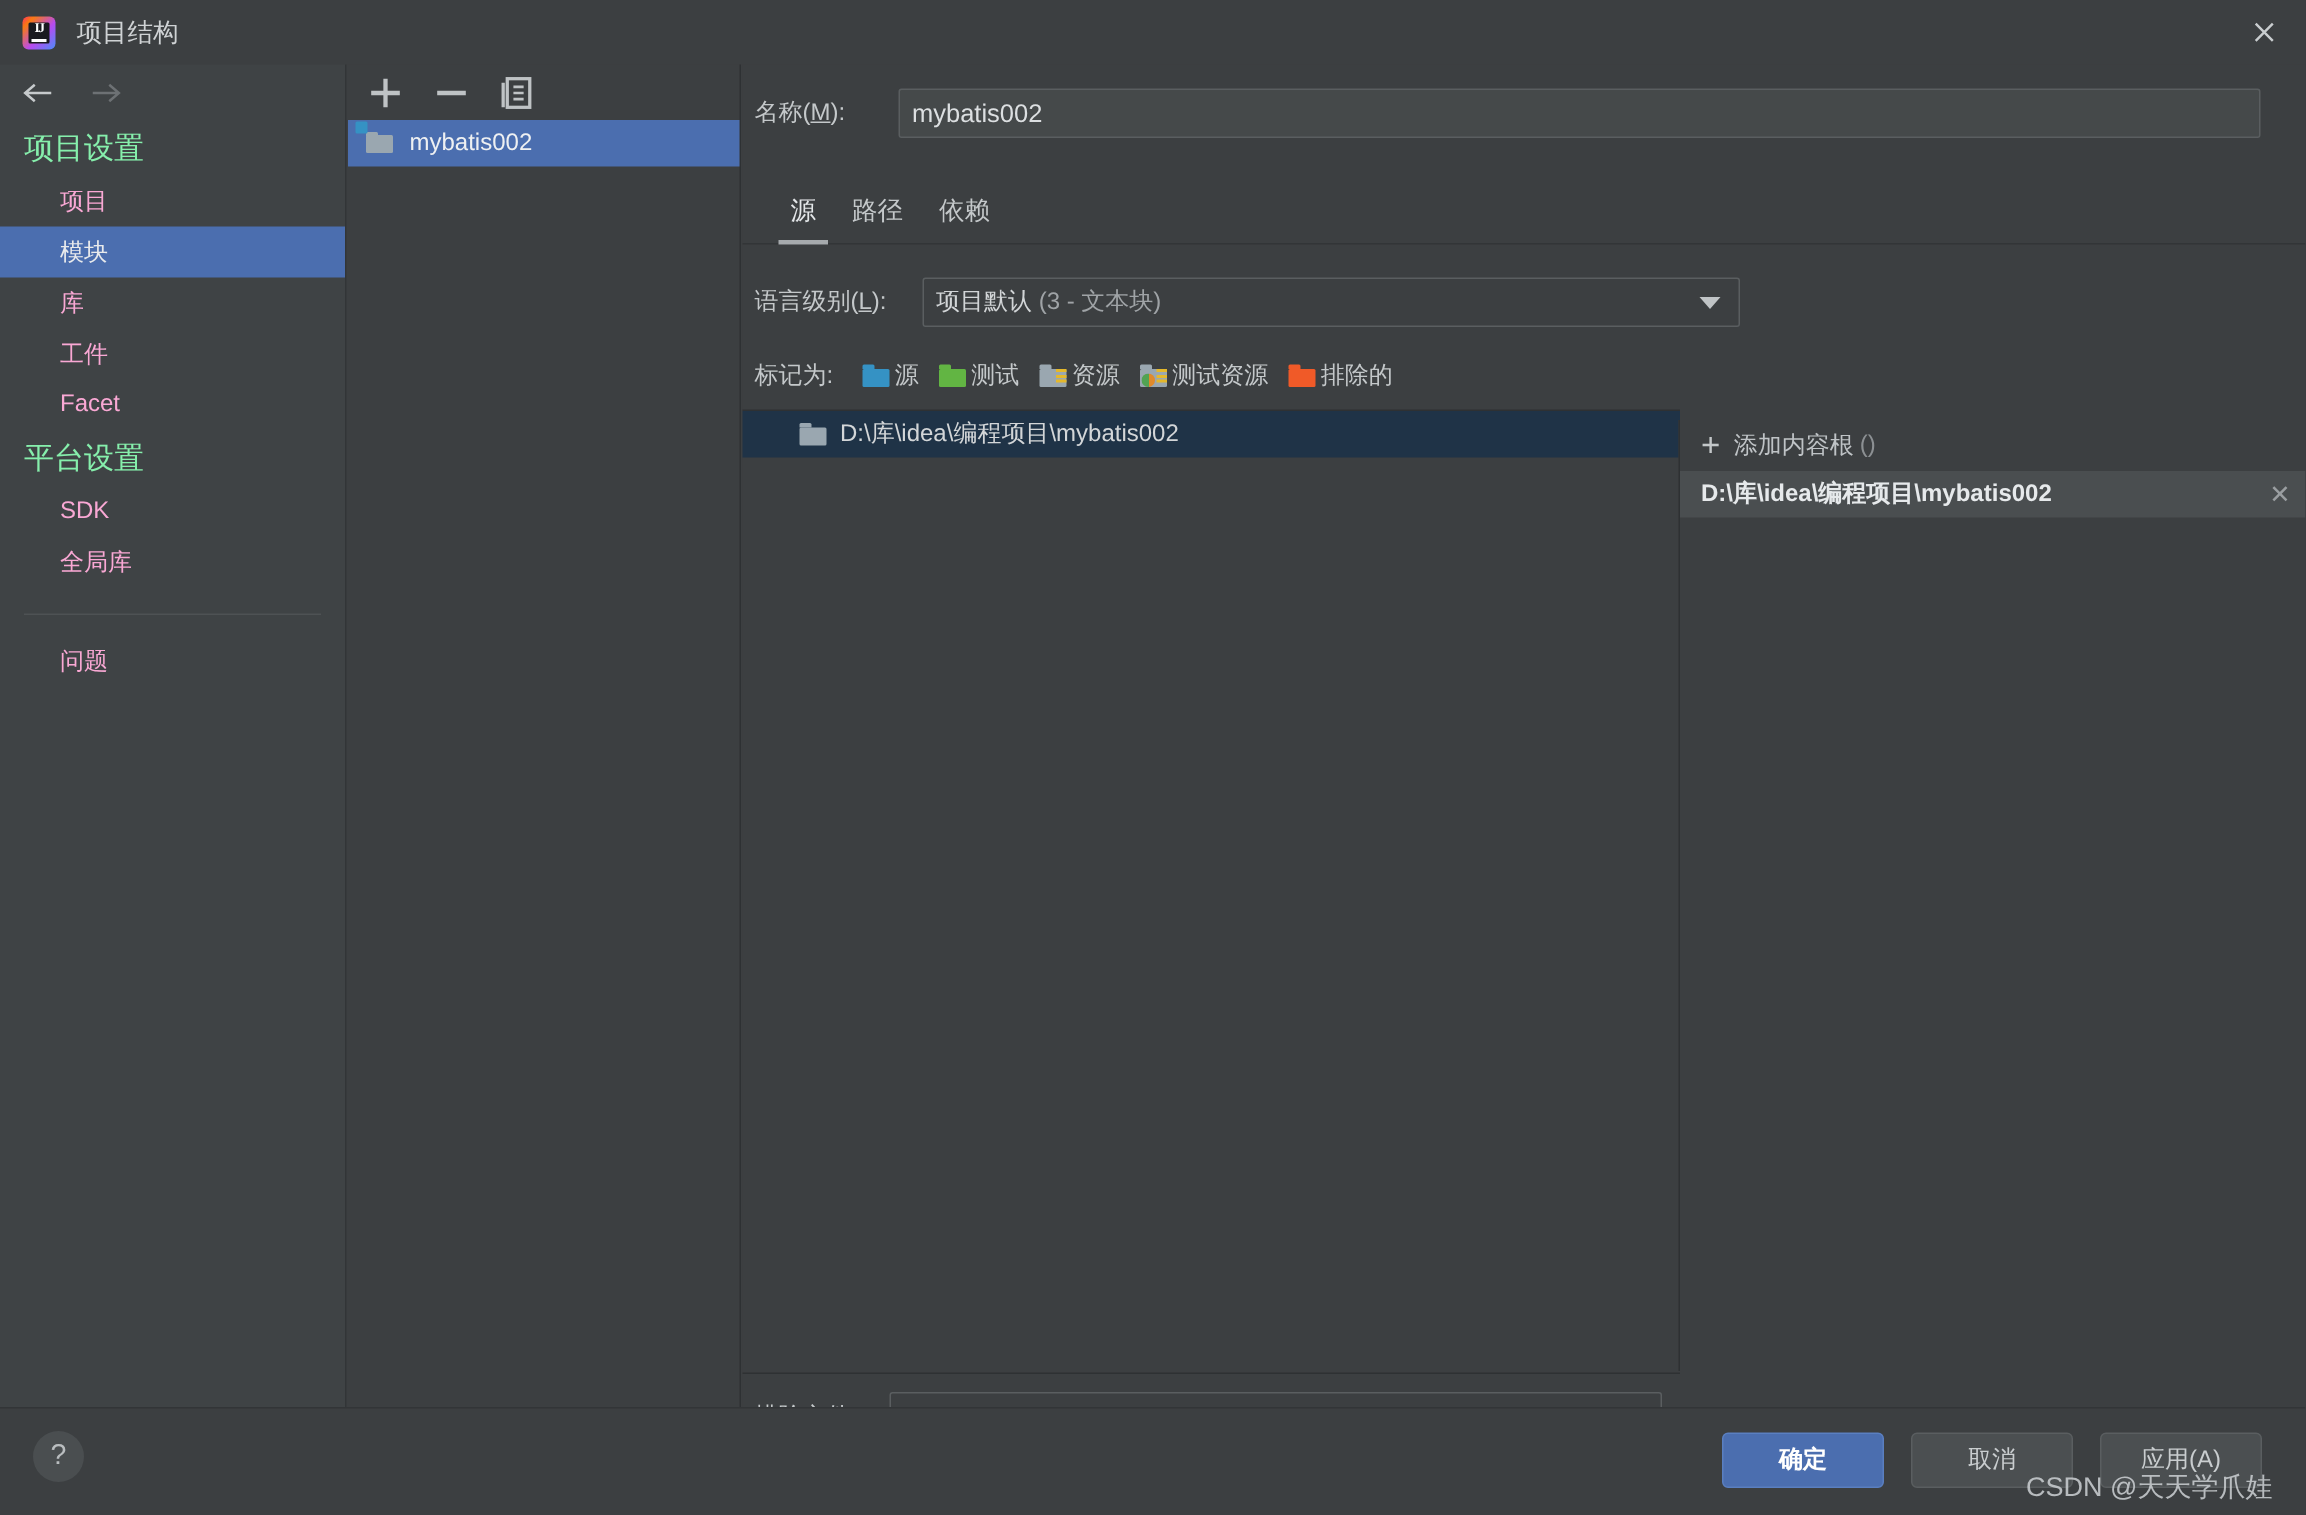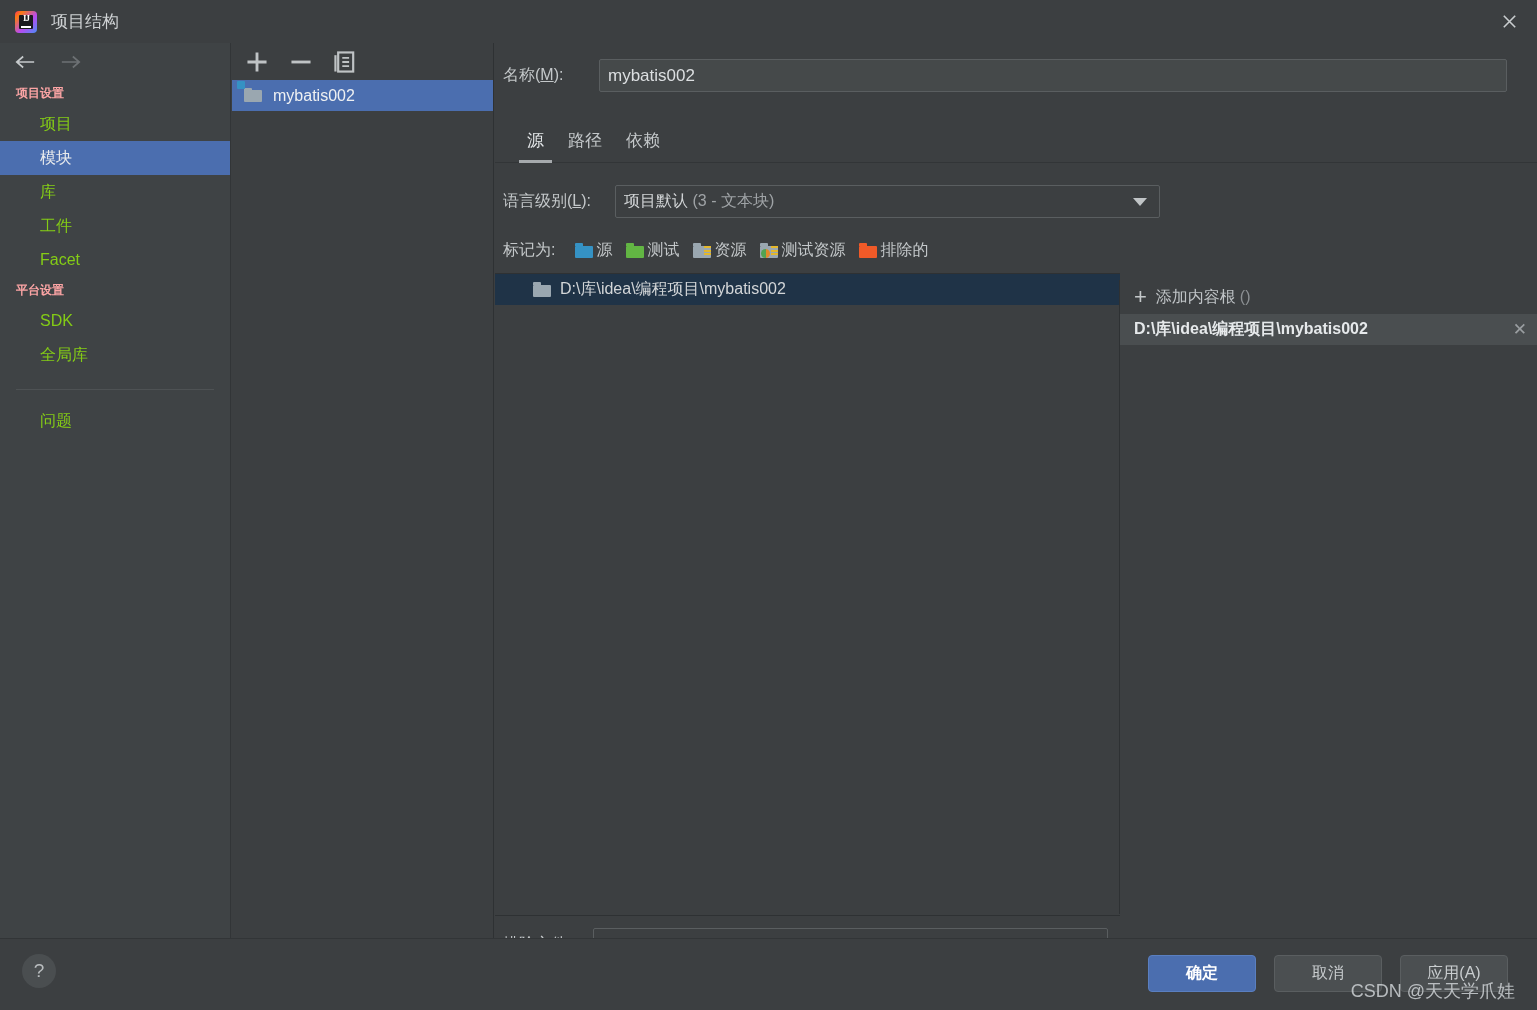--- a/index.html
+++ b/index.html
@@ -65,7 +65,7 @@
   .nav-arrow { width: 26px; height: 26px; display: flex; align-items: center; justify-content: center; cursor: pointer; }
   .nav-arrow svg { width: 22px; height: 18px; }
   .sb-group {
-    font-size: 12px; font-weight: bold; color: #fca5a5;
+    font-size: 20px; font-weight: normal; color: #86efac;
     padding: 5px 0 5px 16px;
   }
   .sb-item {

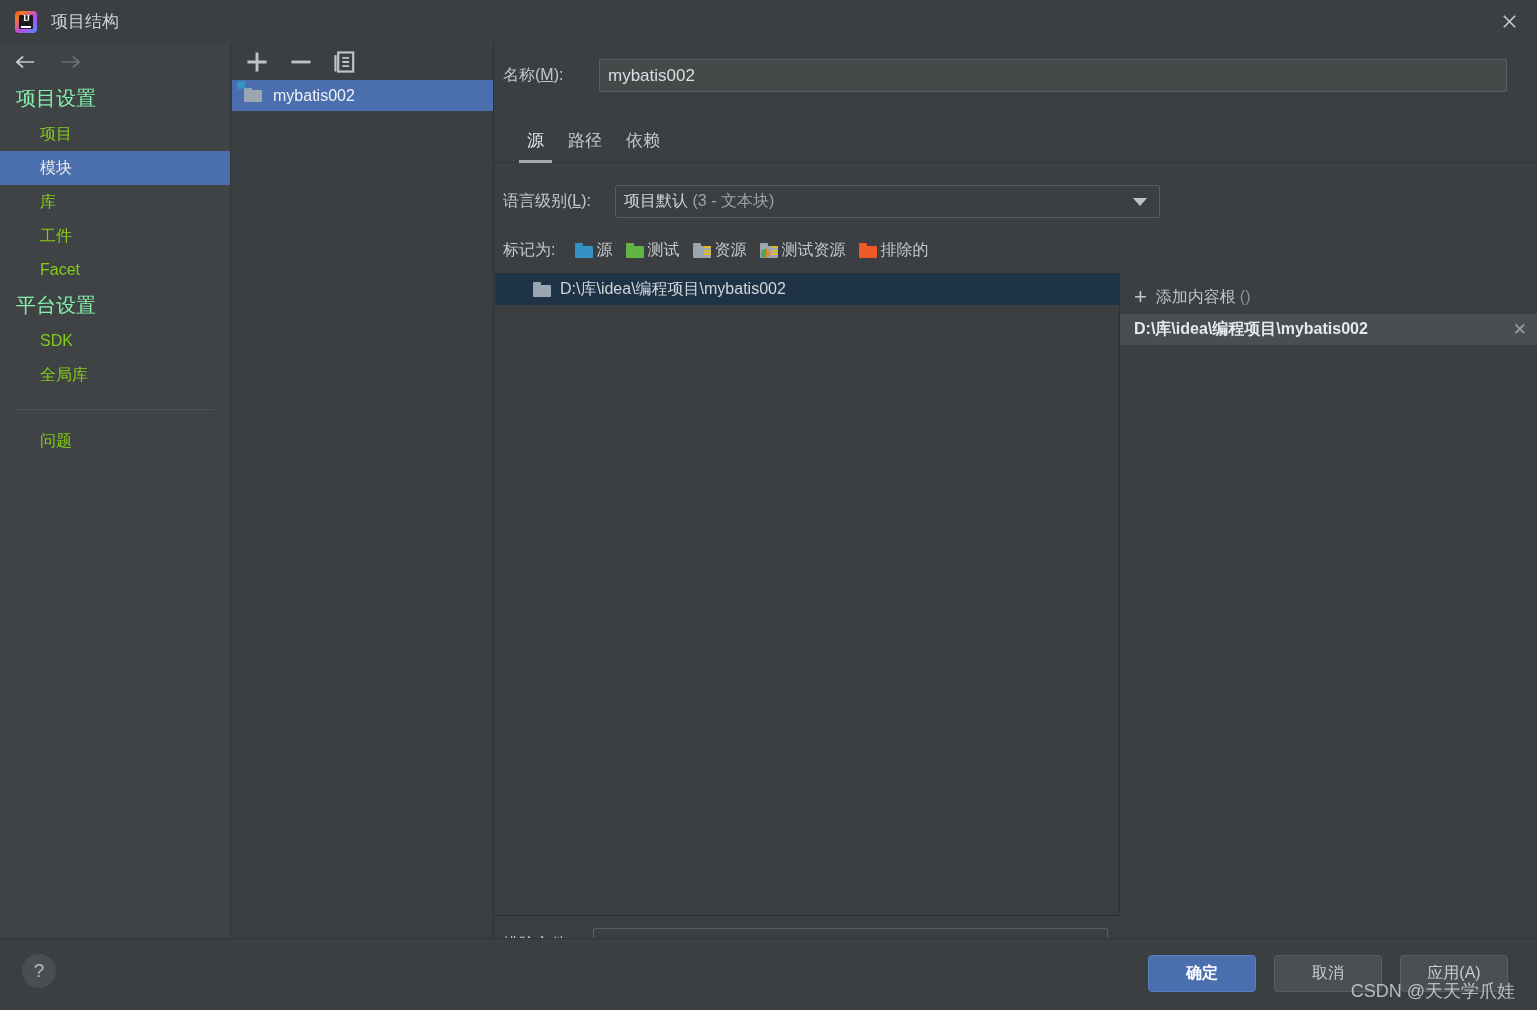--- a/index.html
+++ b/index.html
@@ -69,7 +69,7 @@
     padding: 5px 0 5px 16px;
   }
   .sb-item {
-    font-size: 16px; color: #84cc16;
+    font-size: 16px; color: #f9a8d4;
     height: 34px; display: flex; align-items: center;
     padding-left: 40px; cursor: pointer;
   }

